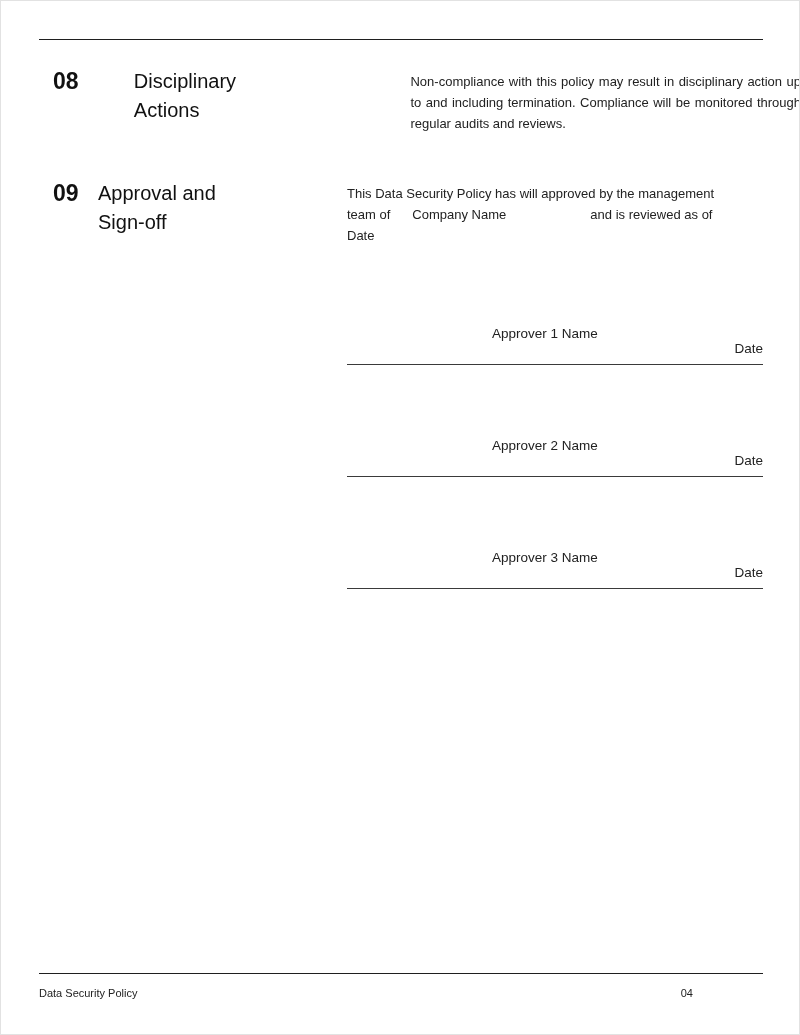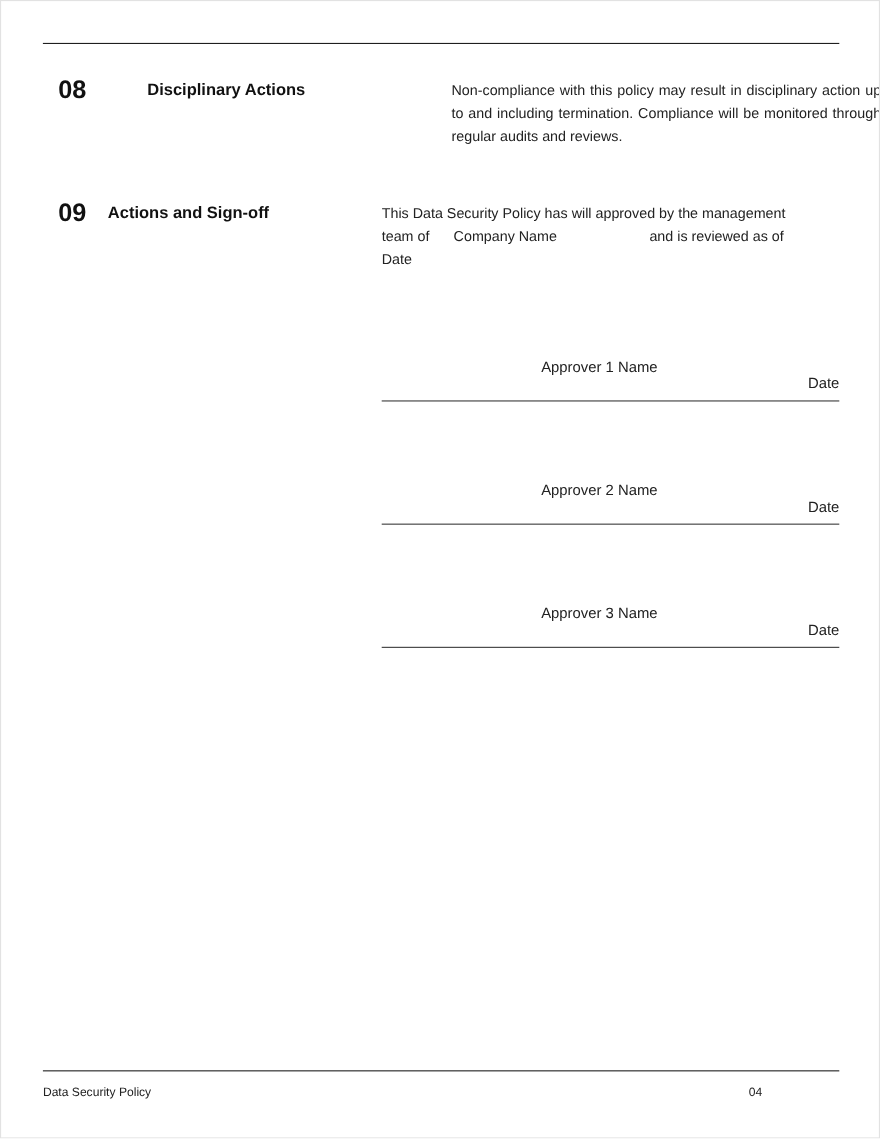--- a/index.html
+++ b/index.html
@@ -48,8 +48,8 @@
   .sec-title {
     width: 162px;
     margin-right: 87px;
-    font-size: 15px;
-    font-weight: 700;
+    font-size: 20px;
+    font-weight: 400;
     line-height: 29px;
     color: #111;
   }

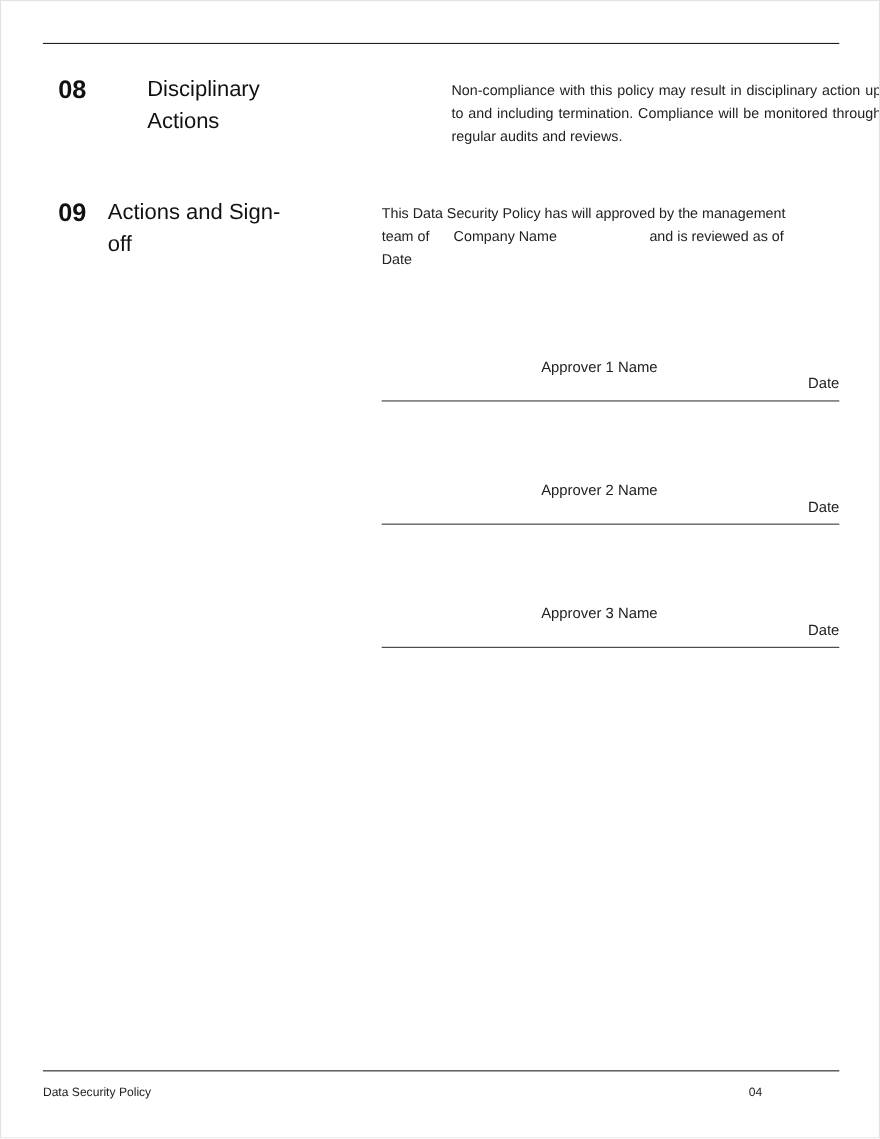--- a/index.html
+++ b/index.html
@@ -149,7 +149,7 @@
 
   <section class="section section-09">
     <div class="sec-number">09</div>
-    <h2 class="sec-title">Actions and Sign-off</h2>
+    <h2 class="sec-title">Approval and Sign-off</h2>
     <p class="sec-body"><span>This Data Security Policy has will approved by the management</span><br><span>team of</span><span class="fill-field company-field">Company Name</span><span>and is reviewed as of</span><br><span class="fill-field">Date</span></p>
   </section>
 

